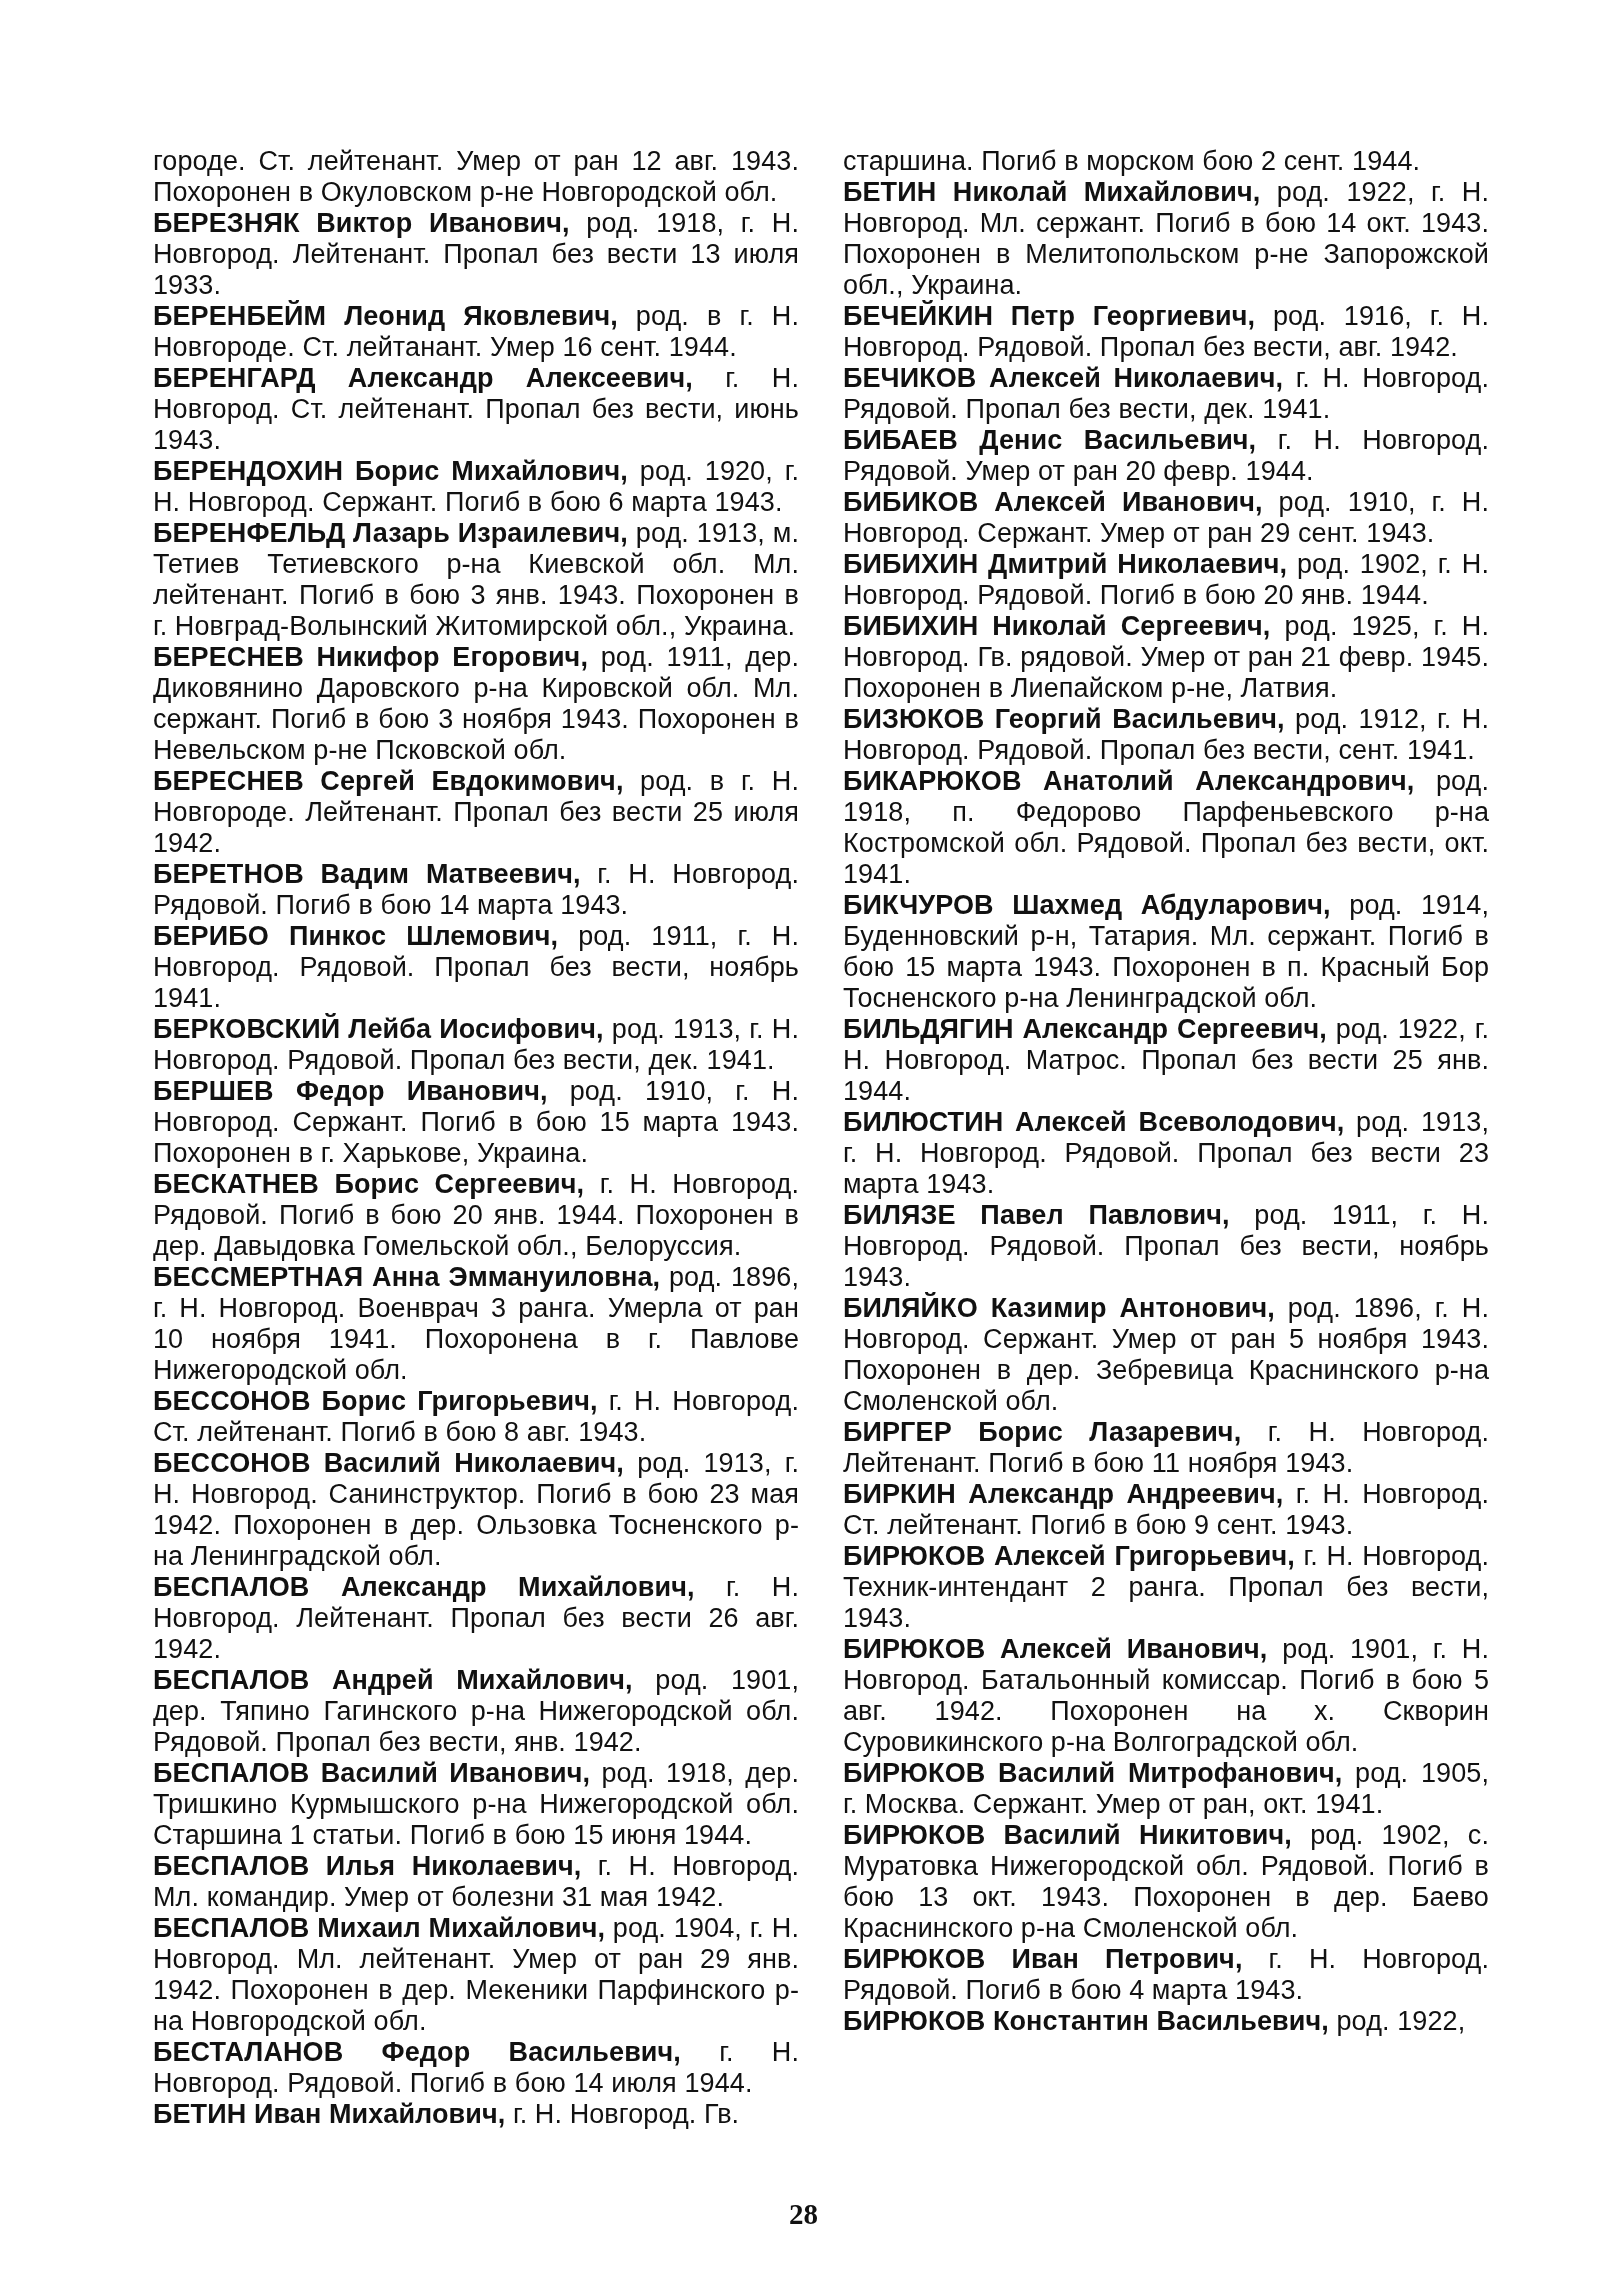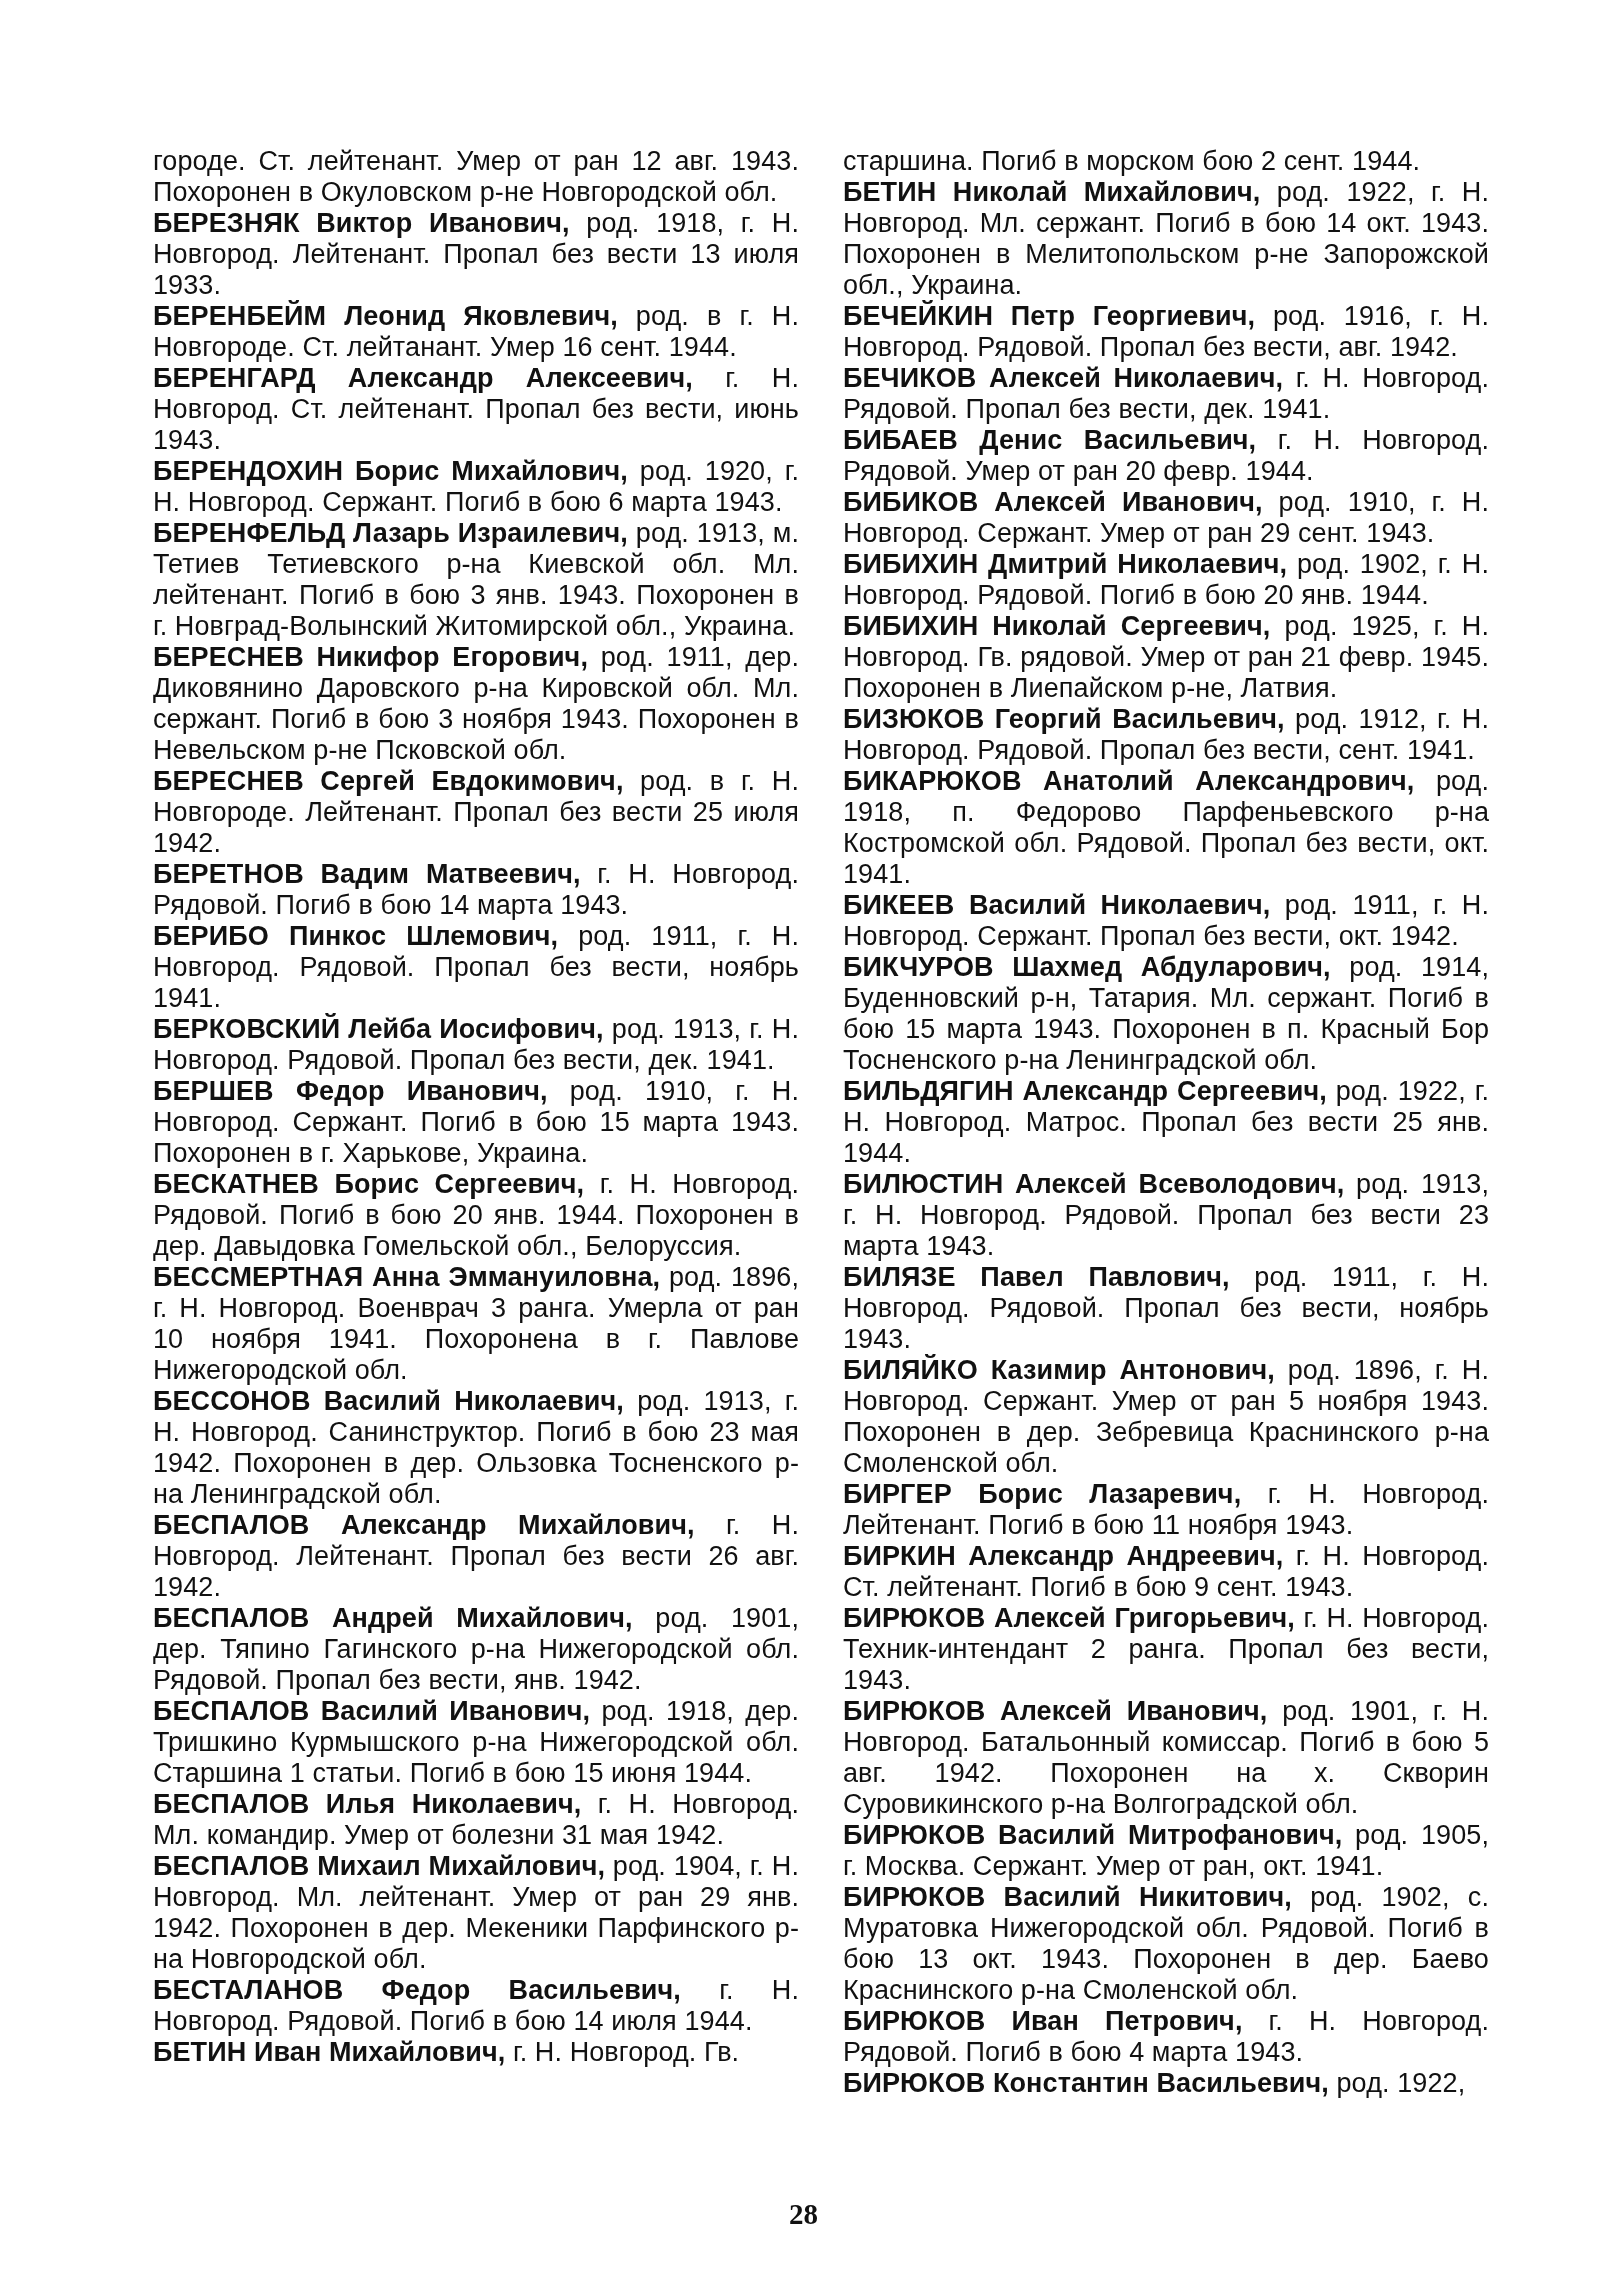--- a/index.html
+++ b/index.html
@@ -52,7 +52,6 @@
     <p class="entry"><span class="nm">БИБИХИН Николай Сергеевич,</span><span> род. 1925, г. Н. Новгород. Гв. рядовой. Умер от ран 21 февр. 1945. Похоронен в Лиепайском р-не, Латвия.</span></p>
     <p class="entry"><span class="nm">БИЗЮКОВ Георгий Васильевич,</span><span> род. 1912, г. Н. Новгород. Рядовой. Пропал без вести, сент. 1941.</span></p>
     <p class="entry"><span class="nm">БИКАРЮКОВ Анатолий Александрович,</span><span> род. 1918, п. Федорово Парфеньевского р-на Костромской обл. Рядовой. Пропал без вести, окт. 1941.</span></p>
-    <p class="entry"><span class="nm">БИКЕЕВ Василий Николаевич,</span><span> род. 1911, г. Н. Новгород. Сержант. Пропал без вести, окт. 1942.</span></p>
     <p class="entry"><span class="nm">БИКЧУРОВ Шахмед Абдуларович,</span><span> род. 1914, Буденновский р-н, Татария. Мл. сержант. Погиб в бою 15 марта 1943. Похоронен в п. Красный Бор Тосненского р-на Ленинградской обл.</span></p>
     <p class="entry"><span class="nm">БИЛЬДЯГИН Александр Сергеевич,</span><span> род. 1922, г. Н. Новгород. Матрос. Пропал без вести 25 янв. 1944.</span></p>
     <p class="entry"><span class="nm">БИЛЮСТИН Алексей Всеволодович,</span><span> род. 1913, г. Н. Новгород. Рядовой. Пропал без вести 23 марта 1943.</span></p>

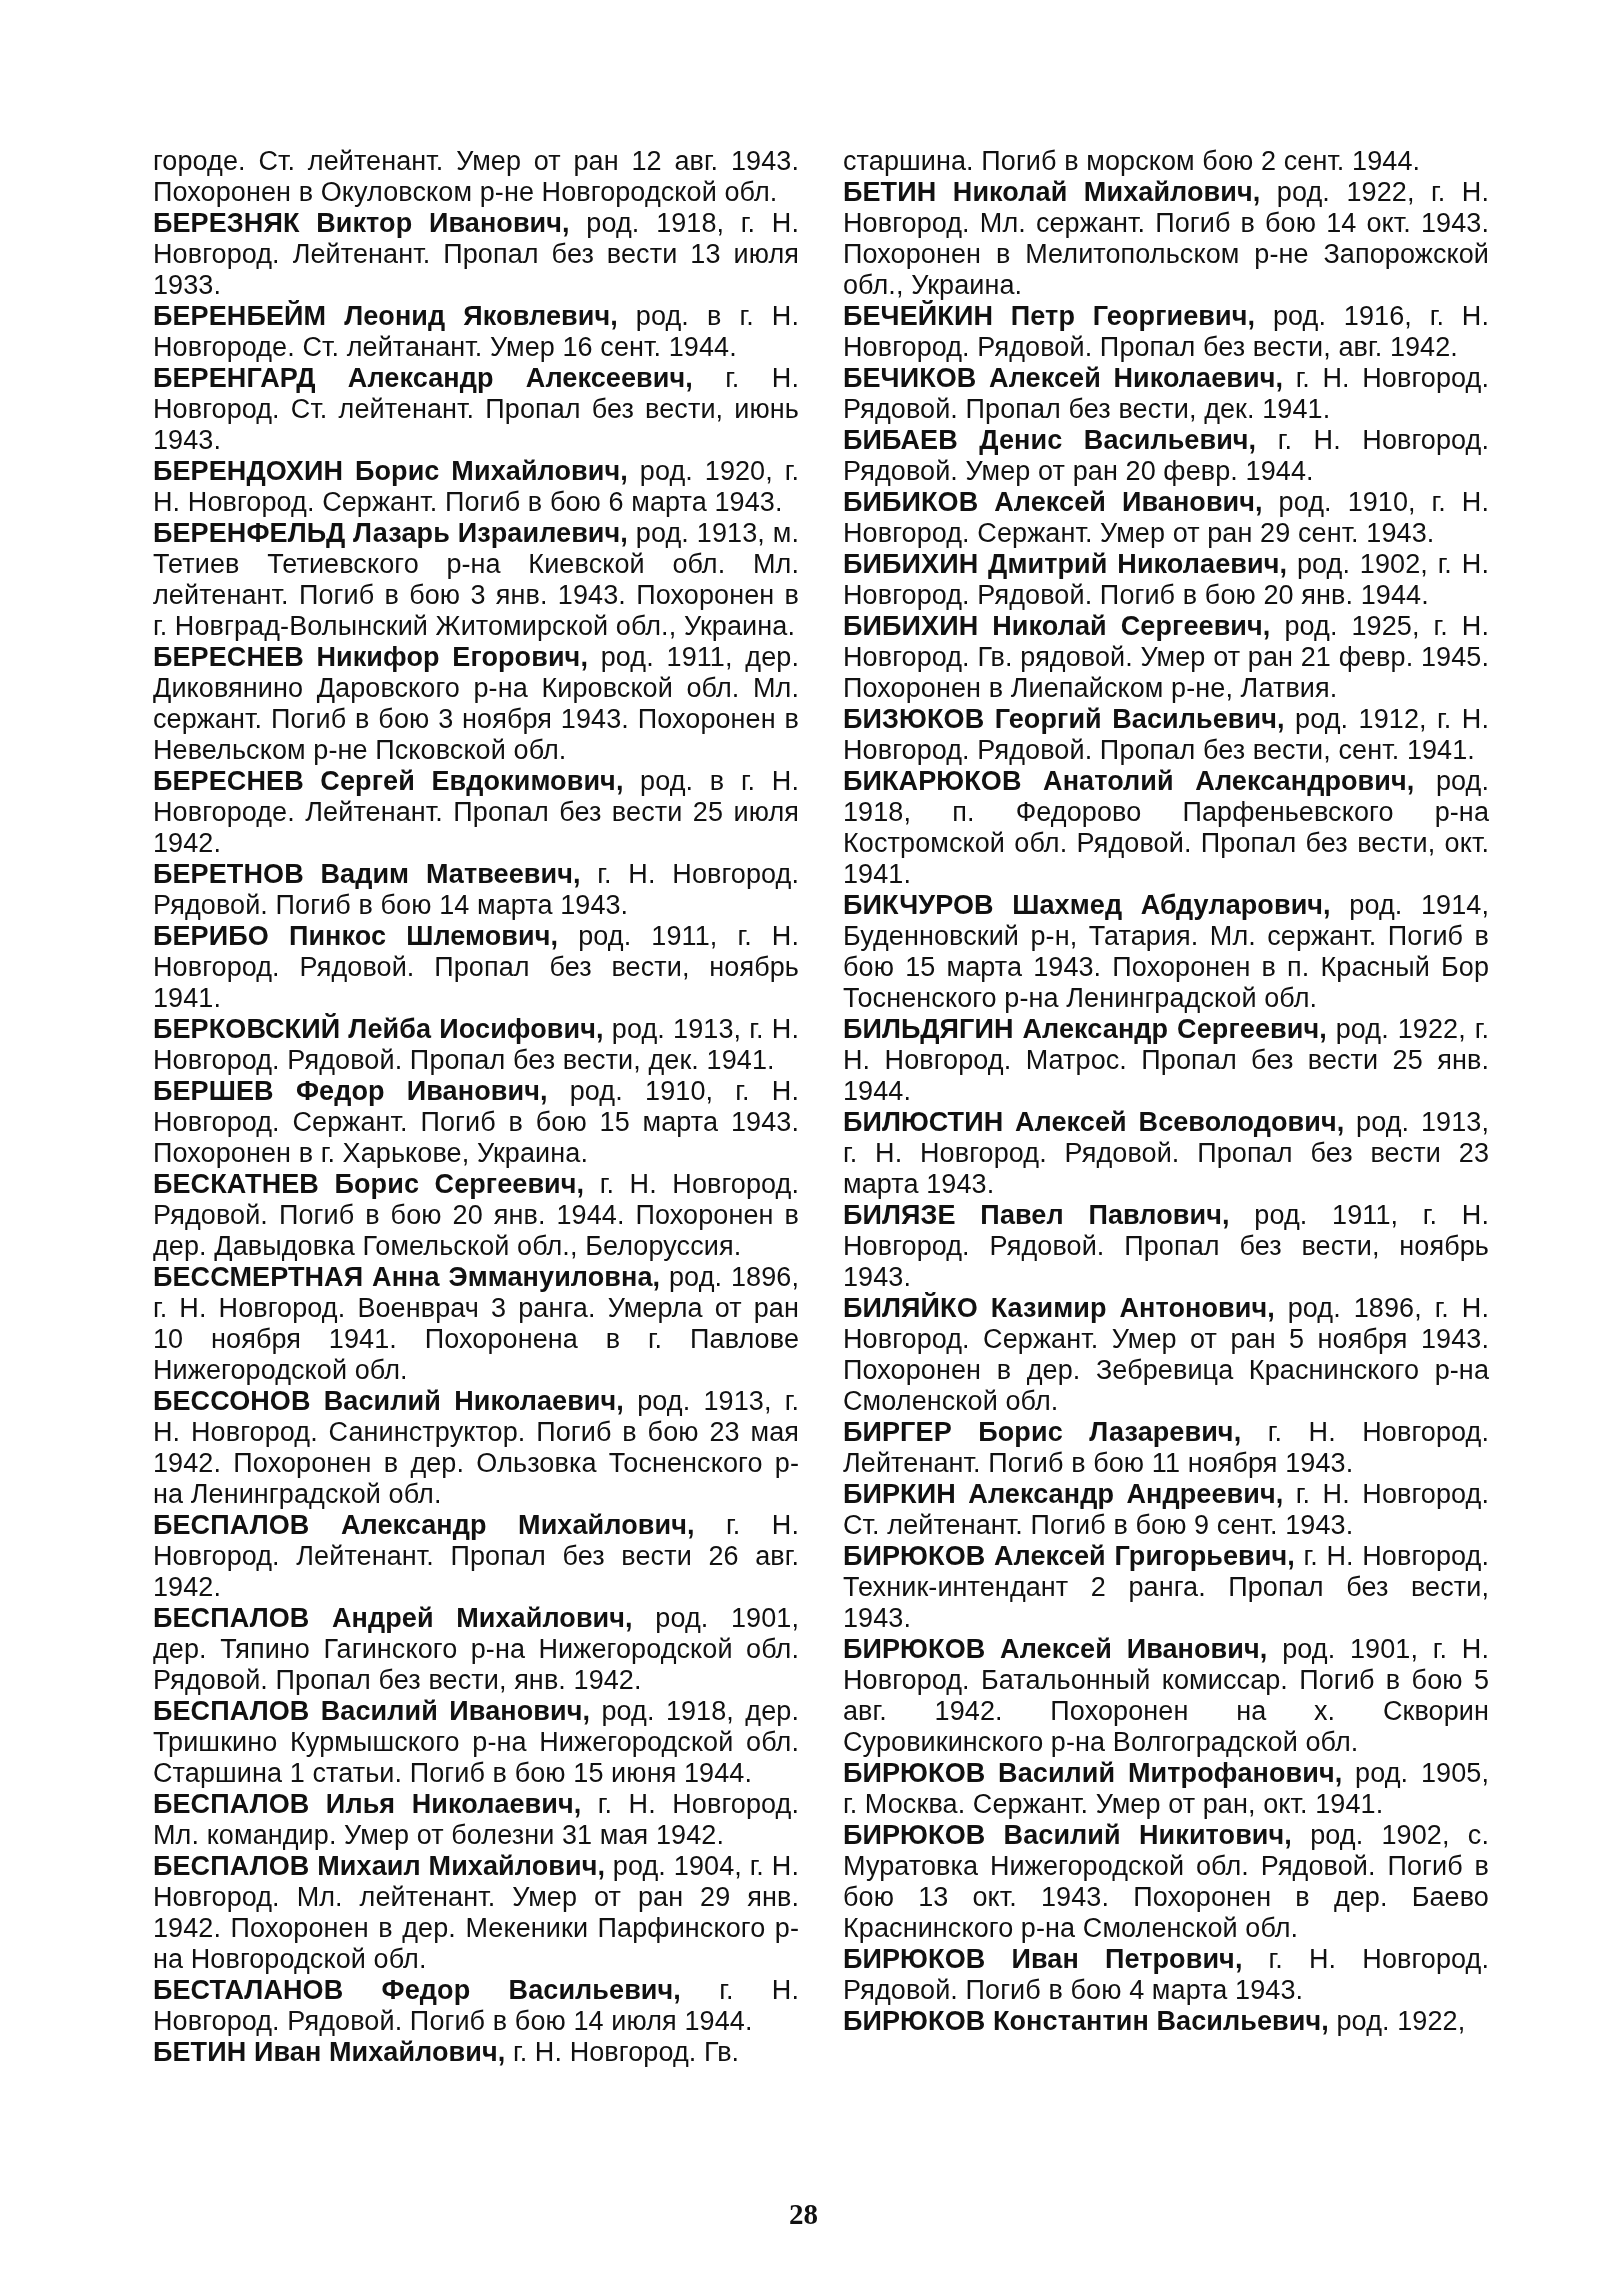--- a/index.html
+++ b/index.html
@@ -32,6 +32,7 @@
     <p class="entry"><span class="nm">БЕРШЕВ Федор Иванович,</span><span> род. 1910, г. Н. Новгород. Сержант. Погиб в бою 15 марта 1943. Похоронен в г. Харькове, Украина.</span></p>
     <p class="entry"><span class="nm">БЕСКАТНЕВ Борис Сергеевич,</span><span> г. Н. Новгород. Рядовой. Погиб в бою 20 янв. 1944. Похоронен в дер. Давыдовка Гомельской обл., Белоруссия.</span></p>
     <p class="entry"><span class="nm">БЕССМЕРТНАЯ Анна Эммануиловна,</span><span> род. 1896, г. Н. Новгород. Военврач 3 ранга. Умерла от ран 10 ноября 1941. Похоронена в г. Павлове Нижегородской обл.</span></p>
+    <p class="entry"><span class="nm">БЕССОНОВ Борис Григорьевич,</span><span> г. Н. Новгород. Ст. лейтенант. Погиб в бою 8 авг. 1943.</span></p>
     <p class="entry"><span class="nm">БЕССОНОВ Василий Николаевич,</span><span> род. 1913, г. Н. Новгород. Санинструктор. Погиб в бою 23 мая 1942. Похоронен в дер. Ользовка Тосненского р-на Ленинградской обл.</span></p>
     <p class="entry"><span class="nm">БЕСПАЛОВ Александр Михайлович,</span><span> г. Н. Новгород. Лейтенант. Пропал без вести 26 авг. 1942.</span></p>
     <p class="entry"><span class="nm">БЕСПАЛОВ Андрей Михайлович,</span><span> род. 1901, дер. Тяпино Гагинского р-на Нижегородской обл. Рядовой. Пропал без вести, янв. 1942.</span></p>

